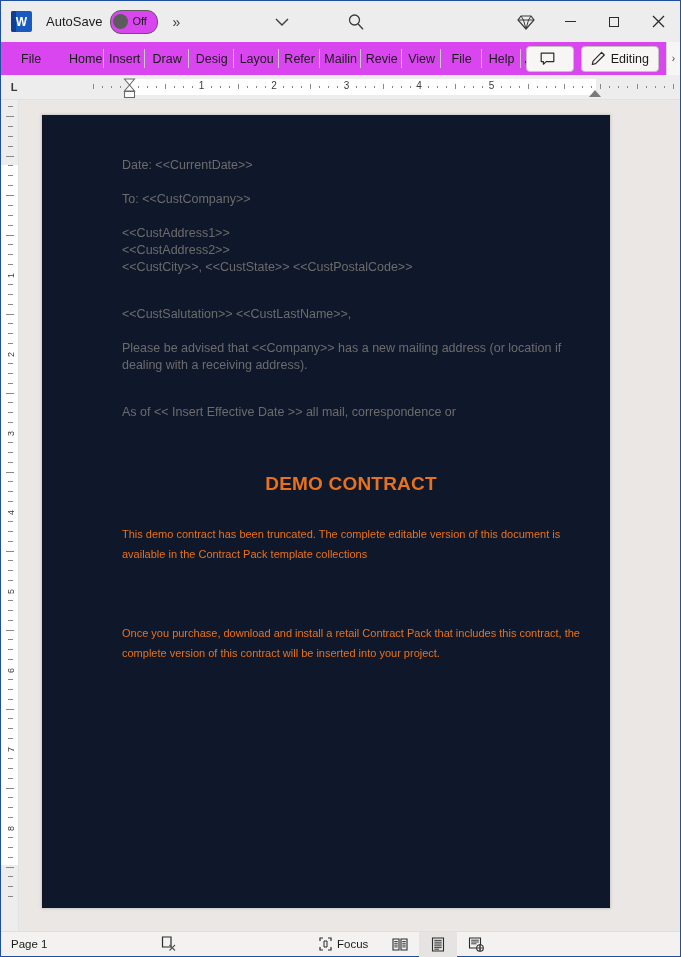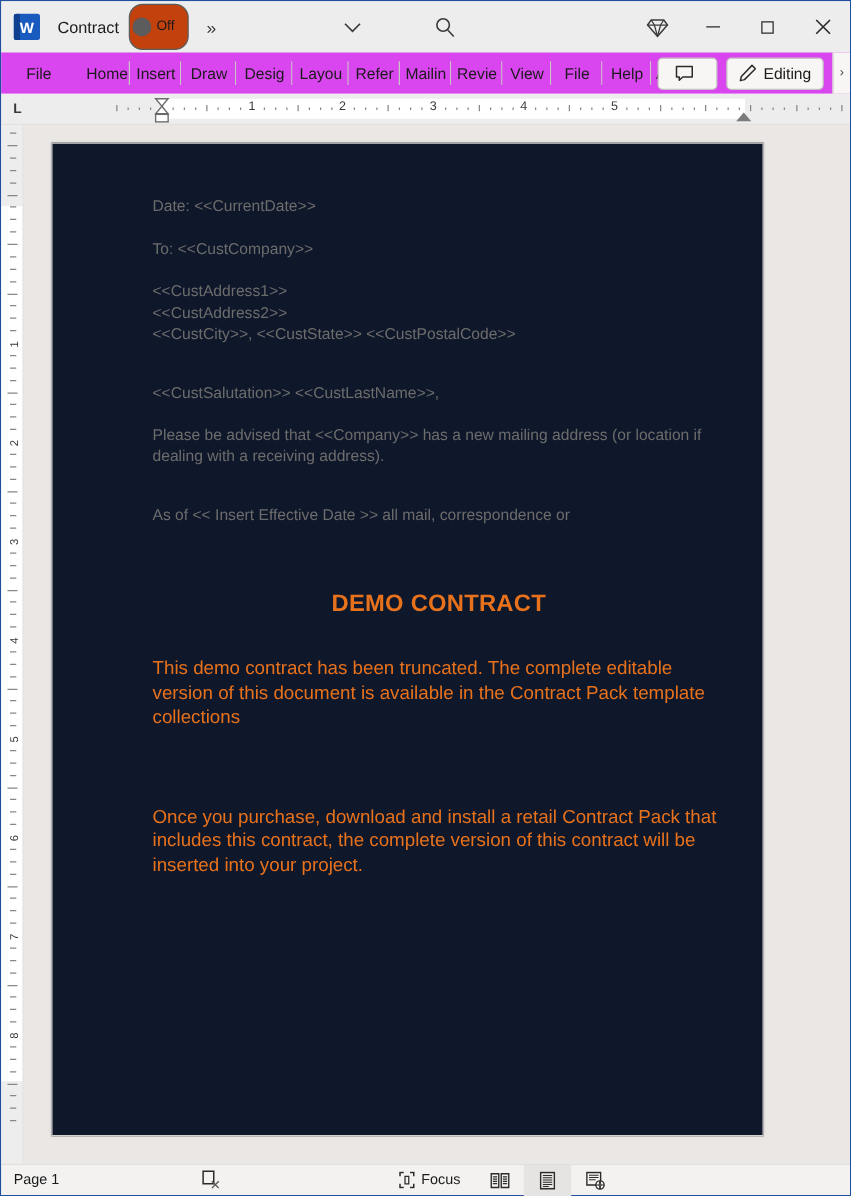--- a/index.html
+++ b/index.html
@@ -232,7 +232,7 @@
     <div class="word-logo">
       <span>W</span>
     </div>
-    <div class="autosave-label">Contract</div>
+    <div class="autosave-label">AutoSave</div>
     <div class="toggle">
       <div class="knob"></div>
       <div class="tog-text">Off</div>

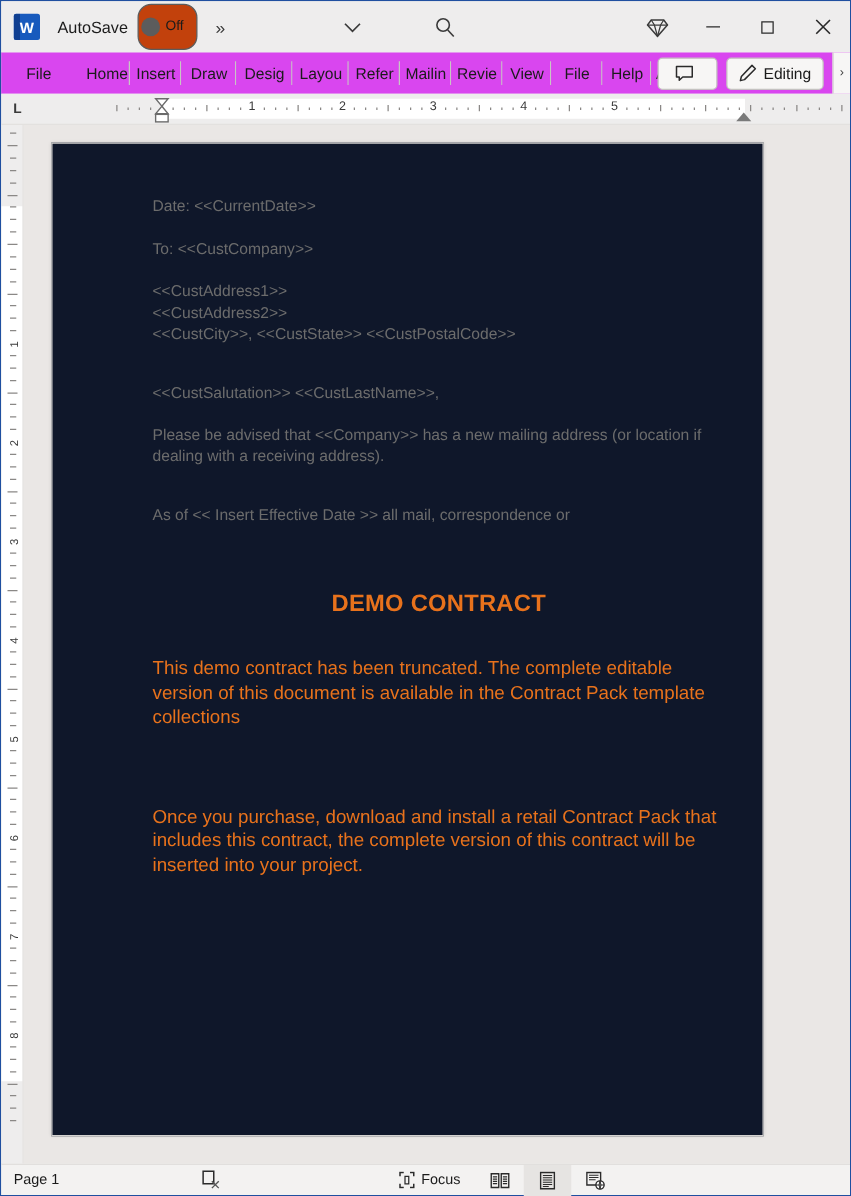--- a/index.html
+++ b/index.html
@@ -45,8 +45,8 @@
   }
   .toggle {
     margin-left: 8px;
-    width: 48px; height: 37px; border-radius: 11px;
-    border: 1.3px solid #5c5c5c; background: #c2410c;
+    width: 48px; height: 24px; border-radius: 11px;
+    border: 1.3px solid #5c5c5c; background: #d946ef;
     display: flex; align-items: center; padding: 0 2px;
     position: relative;
   }

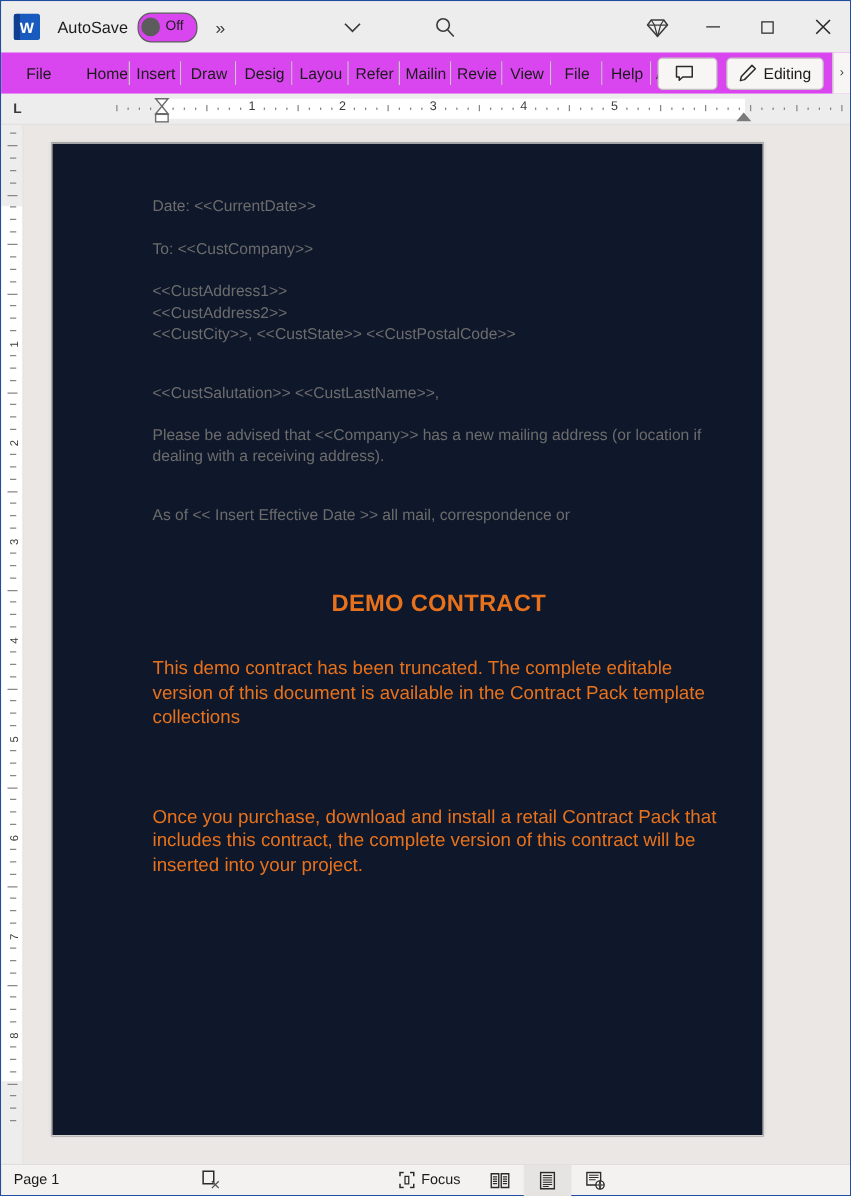--- a/index.html
+++ b/index.html
@@ -196,7 +196,7 @@
     font-family: "Liberation Sans", sans-serif; letter-spacing: .2px;
   }
   .orange-p {
-    color: #e8721c; font-size: 15px; line-height: 19.5px;
+    color: #e8721c; font-size: 11px; line-height: 19.5px;
     font-family: "Liberation Sans", sans-serif;
   }
   .link-p {

